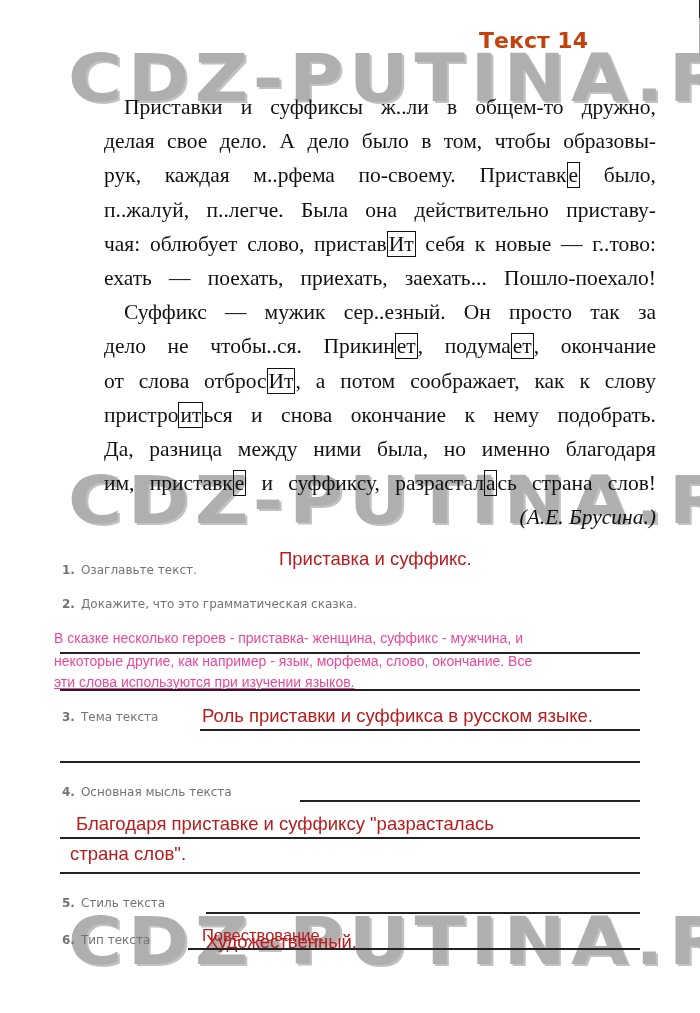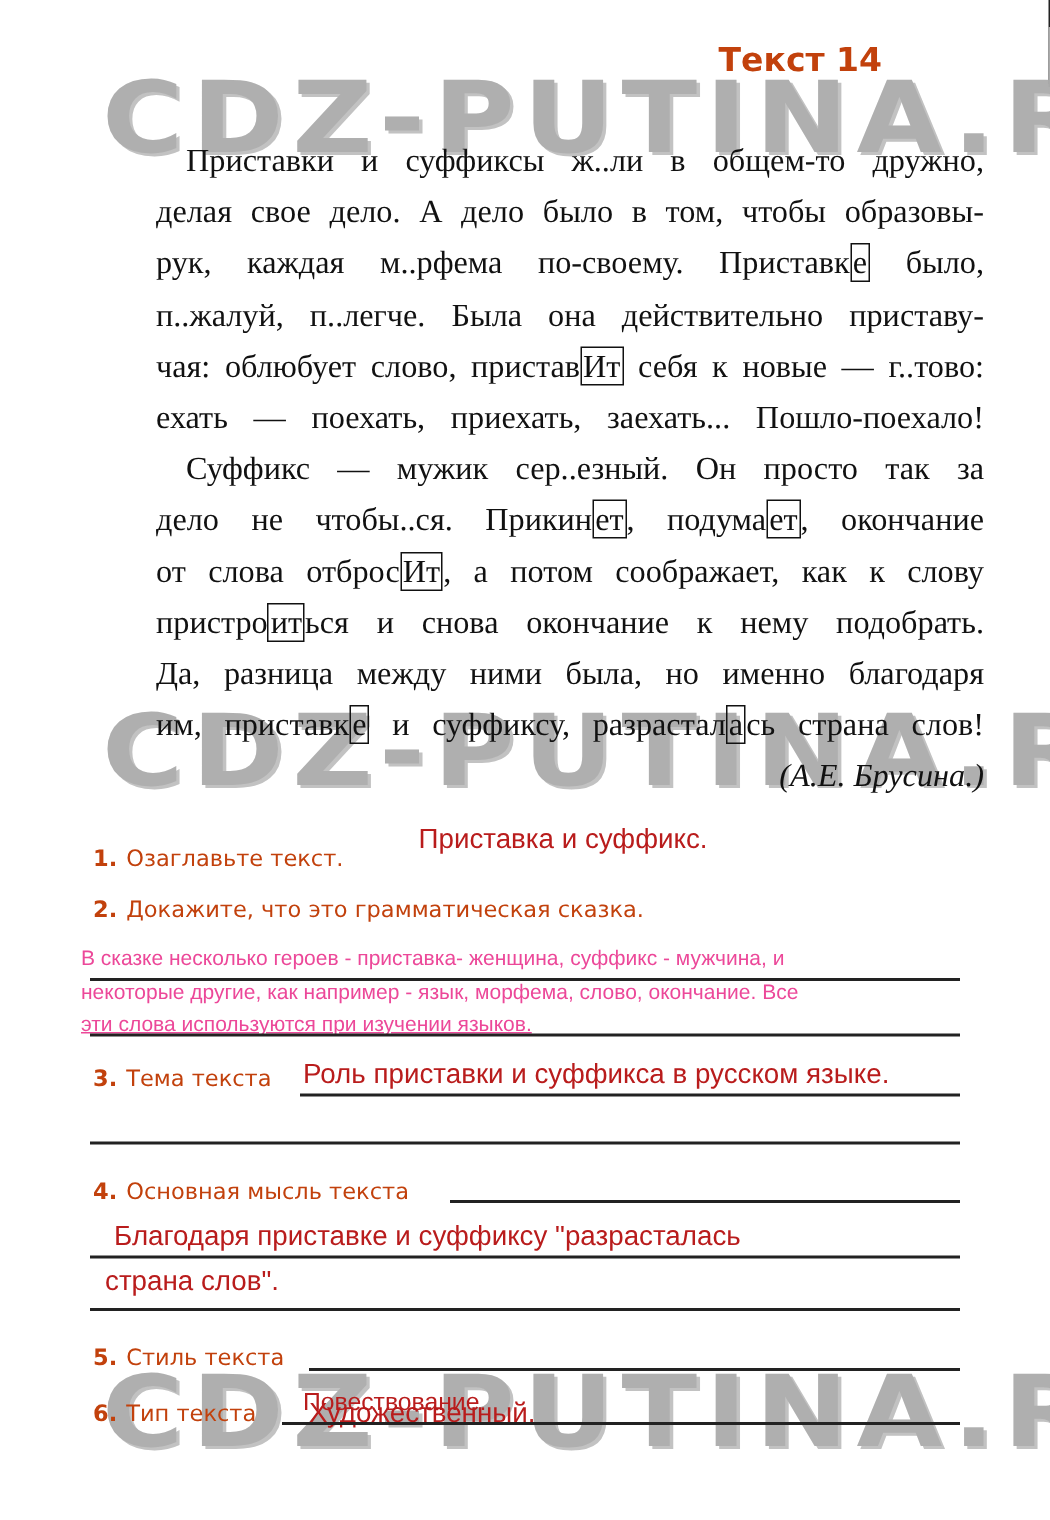--- a/index.html
+++ b/index.html
@@ -39,7 +39,7 @@
   .boxed { border: 1.5px solid #111; padding: 0 1px; }
 
   .tasks { position: absolute; left: 62px; top: 0; width: 578px; z-index: 2; font-family: "DejaVu Sans", sans-serif; }
-  .task { position: absolute; left: 0; font-size: 15px; color: #c2410c; white-space: nowrap; }
+  .task { position: absolute; left: 0; font-size: 12px; color: #737373; white-space: nowrap; }
   .task .num { font-weight: bold; margin-right: 6px; }
   .answer-hand { font-family: "Liberation Sans", sans-serif; font-size: 18.5px; color: #b91c1c; }
   .answer-small { font-family: "Liberation Sans", sans-serif; font-size: 14px; color: #ec4899; position: absolute; left: 0; white-space: nowrap; }

